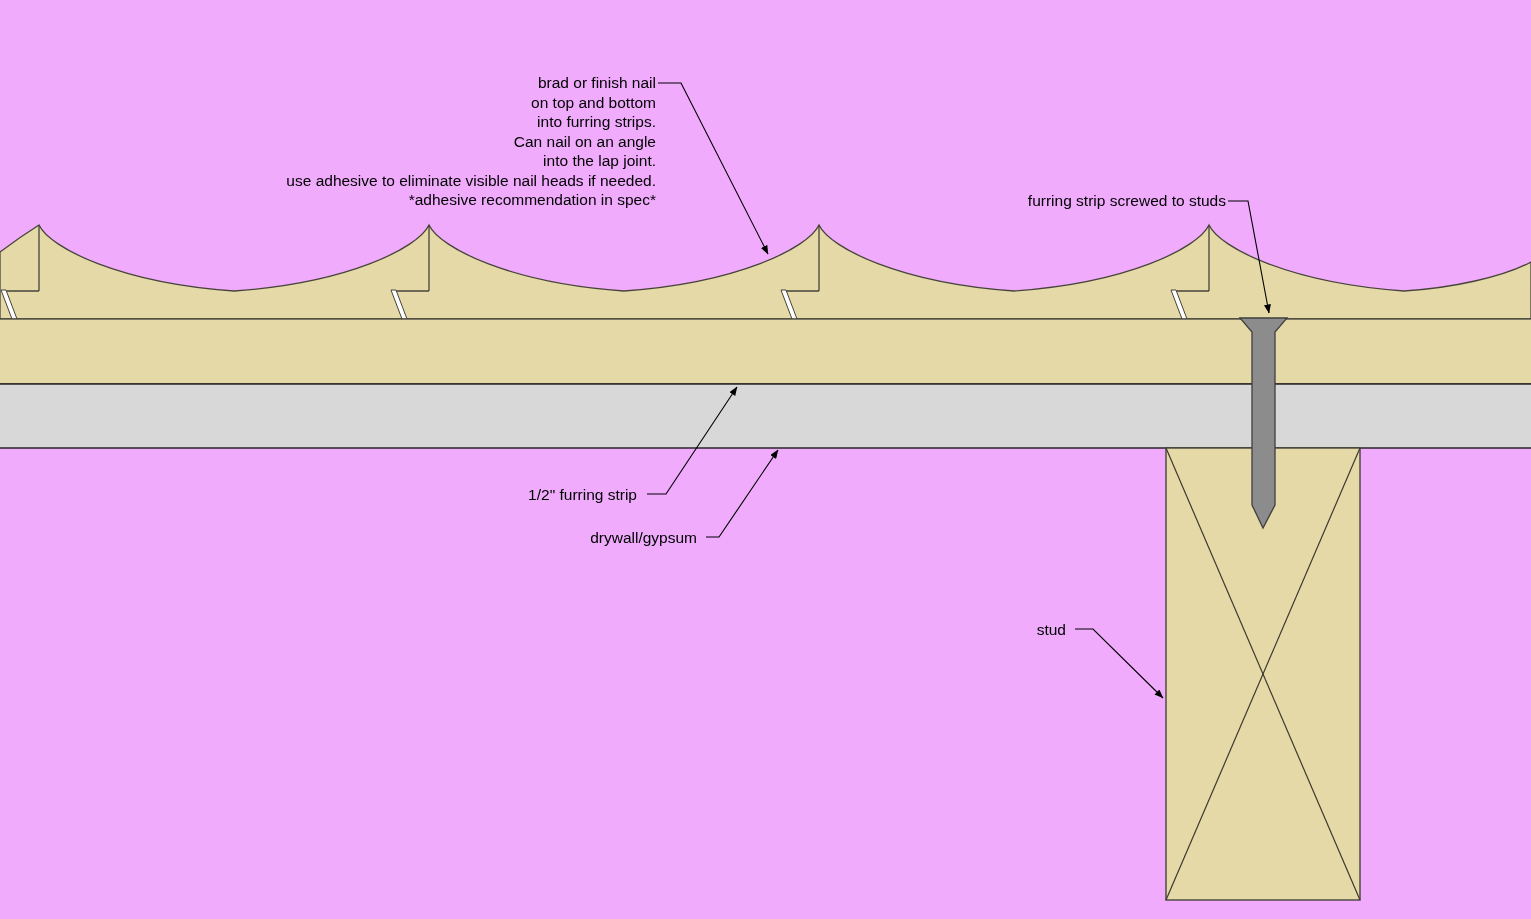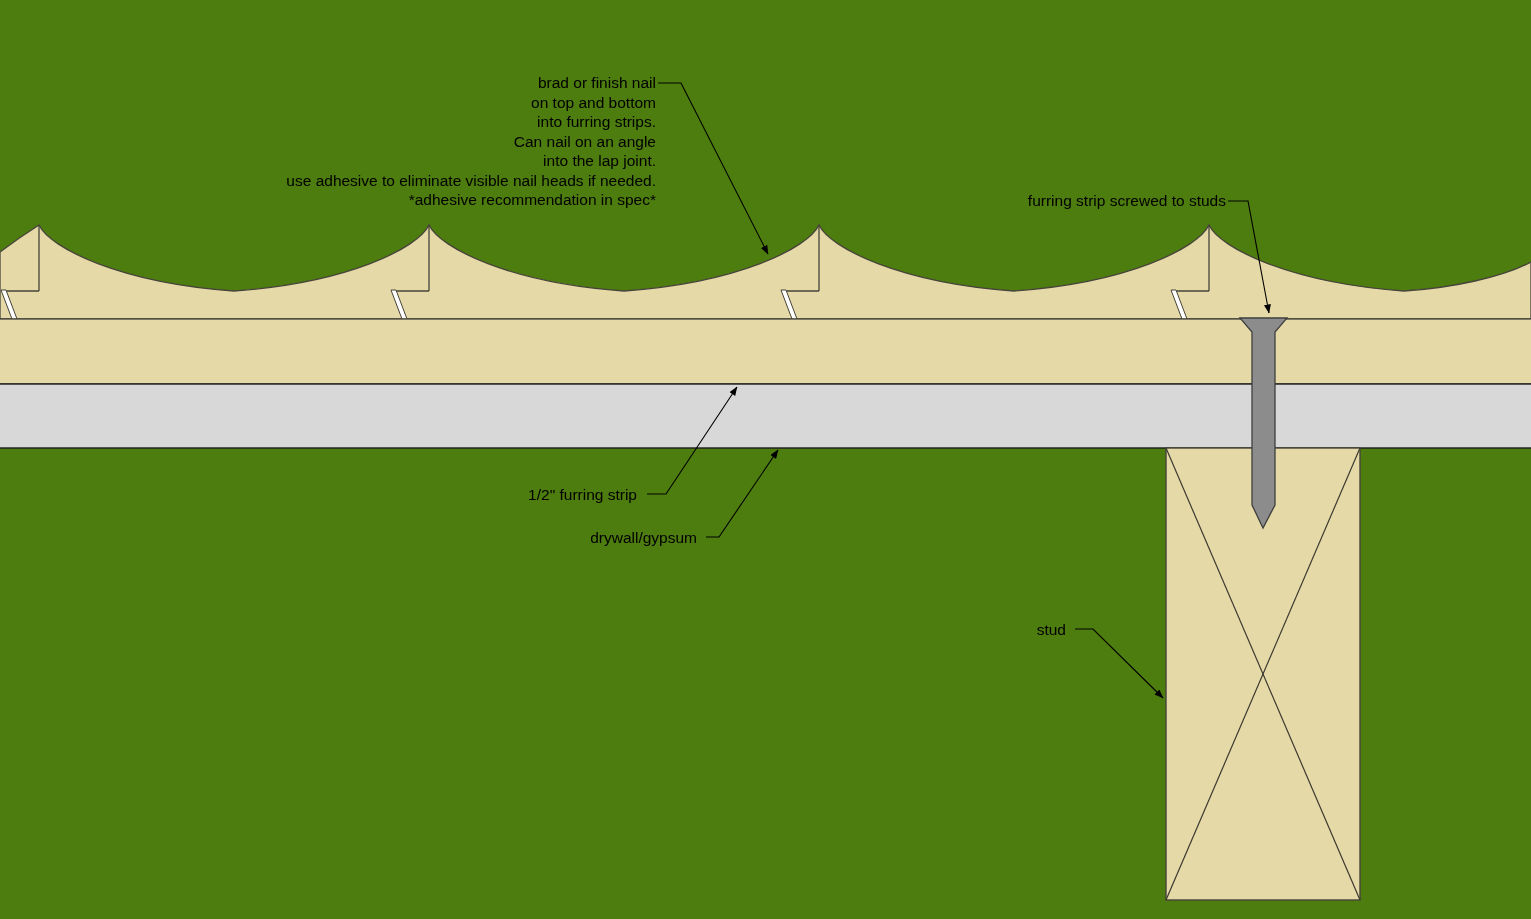--- a/index.html
+++ b/index.html
@@ -3,7 +3,7 @@
 <meta charset="utf-8">
 <style>
   html,body{margin:0;padding:0;background:#fff;}
-  .stage{position:relative;width:1531px;height:919px;background:#4d7c0f;overflow:hidden;
+  .stage{position:relative;width:1531px;height:919px;background:#f0abfc;overflow:hidden;
          font-family:"Liberation Sans", sans-serif;}
   svg{display:block;}
   text{font-family:"Liberation Sans", sans-serif;font-size:15.5px;}

